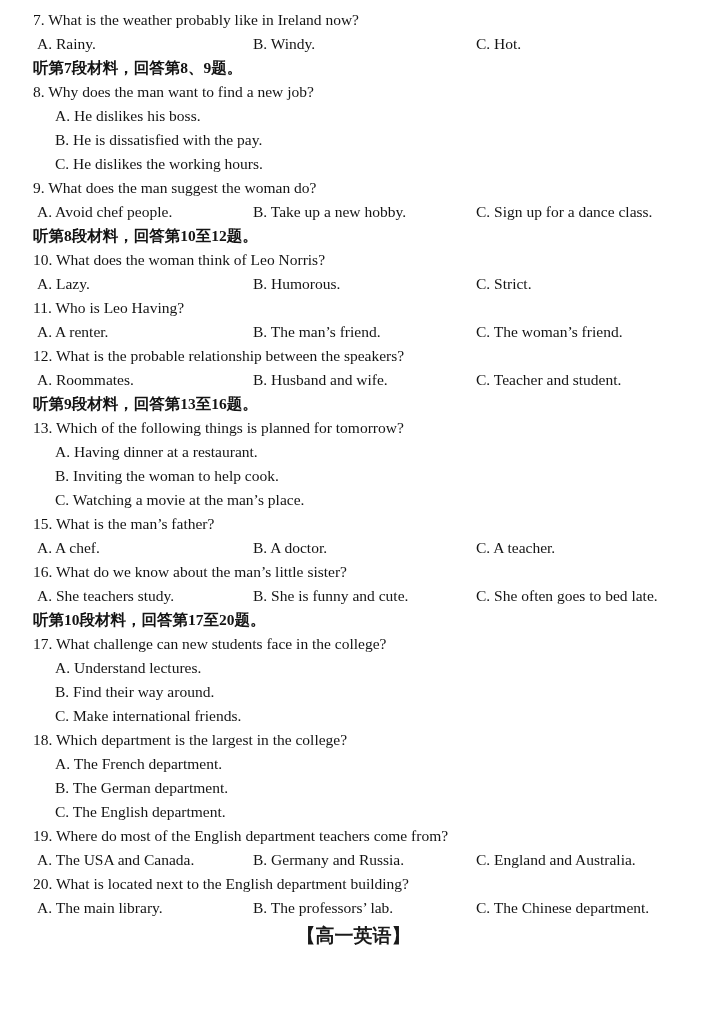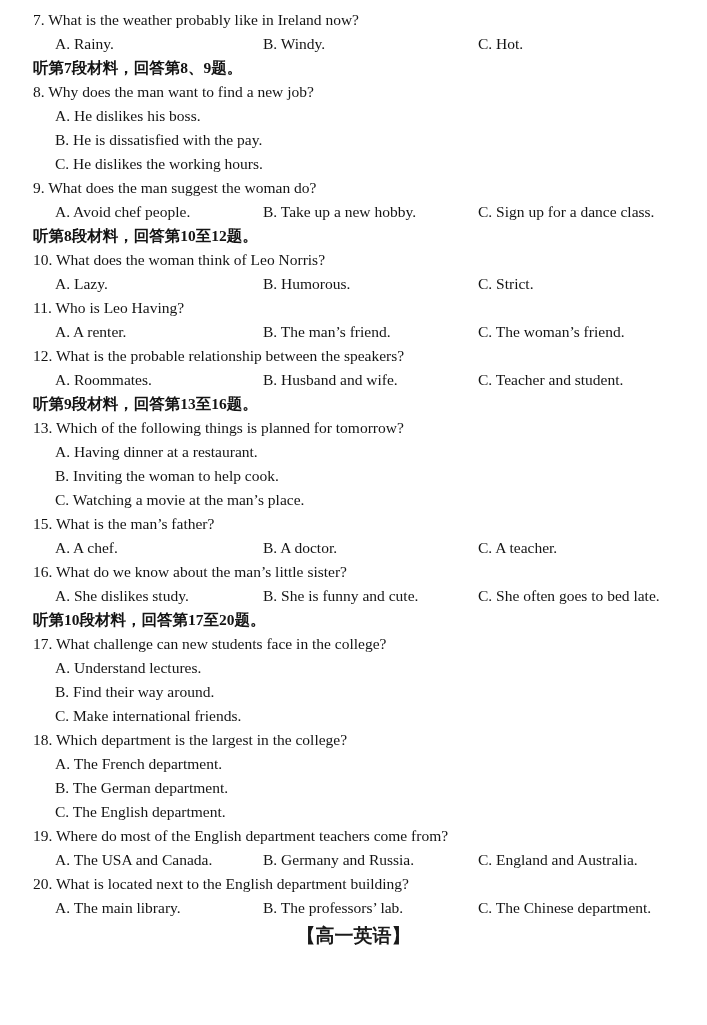--- a/index.html
+++ b/index.html
@@ -34,8 +34,9 @@
   .opt-inline {
     display: grid;
     grid-template-columns: 208px 215px 1fr;
-    margin-left: 22px;
+    margin-left: 4px;
     line-height: 24px;
+    gap: 8px;
   }
   .opt-inline > div { white-space: nowrap; }
   .opt-stacked {

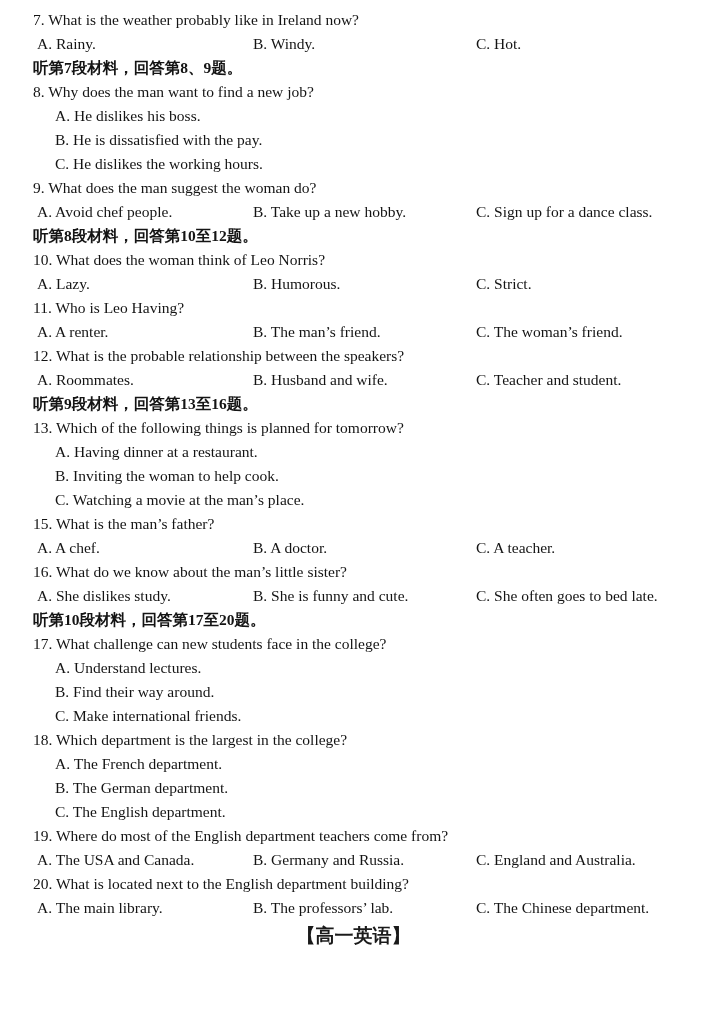--- a/index.html
+++ b/index.html
@@ -129,7 +129,7 @@
       <div class="question">
         <div class="stem"><span>16.</span> <span> What do we know about the man’s little sister?</span></div>
         <div class="opt-inline">
-          <div>A. She dislikes study.</div>
+          <div>A. She teachers study.</div>
           <div>B. She is funny and cute.</div>
           <div>C. She often goes to bed late.</div>
         </div>

